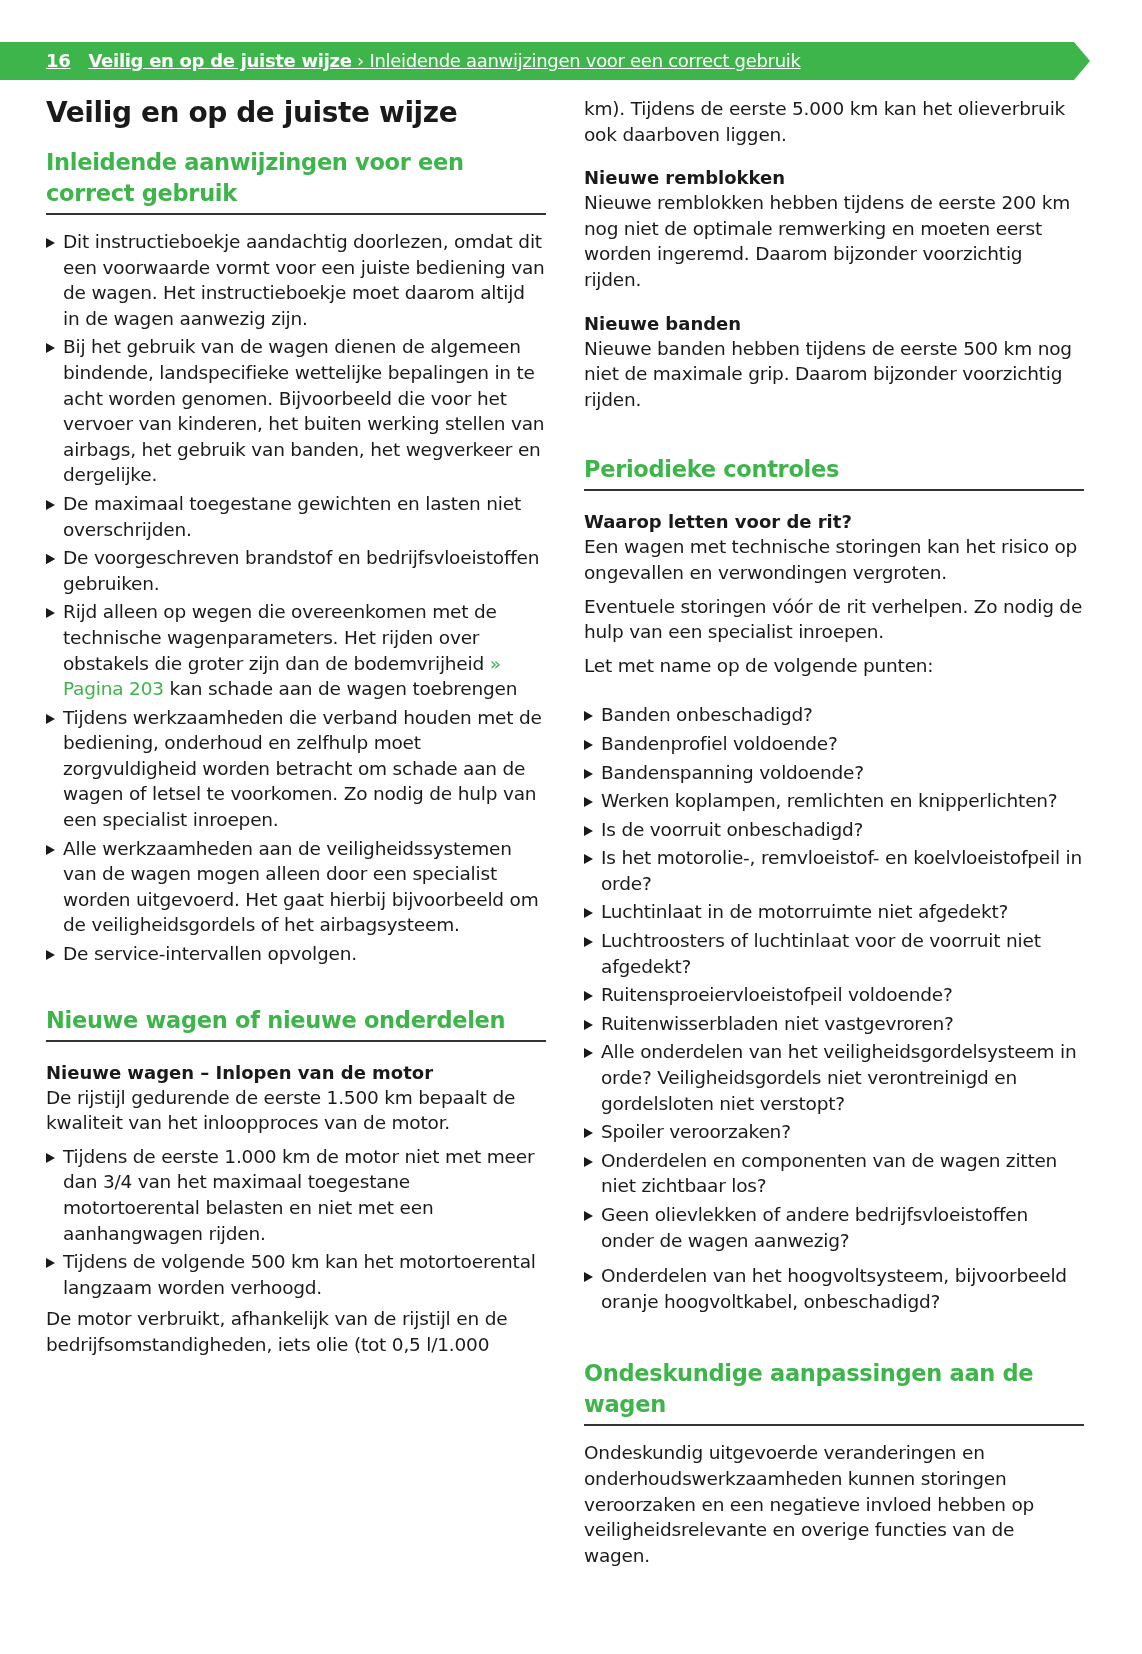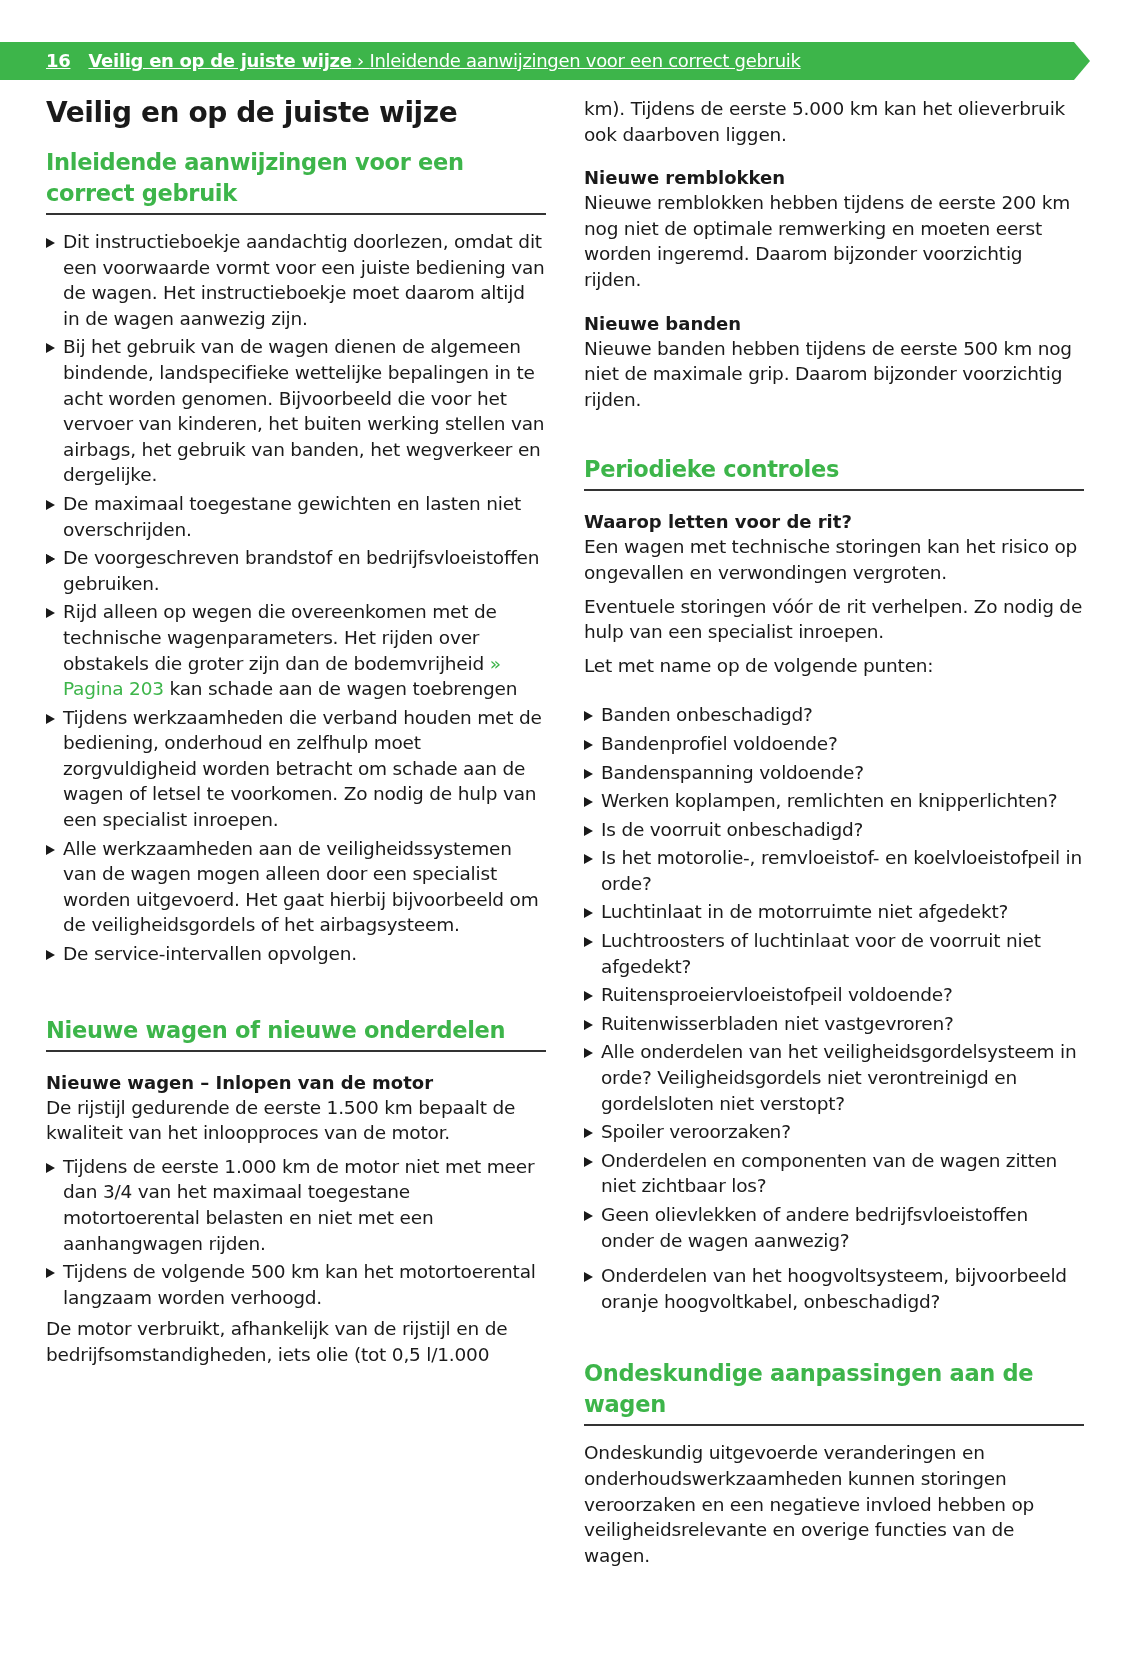--- a/index.html
+++ b/index.html
@@ -52,7 +52,7 @@
     </ul>
   </div>
 
-  <div class="sec" style="margin-top:48px;">
+  <div class="sec" style="margin-top:38px;">
     <h2 class="section-title">Nieuwe wagen of nieuwe onderdelen</h2>
     <div class="sub">Nieuwe wagen – Inlopen van de motor</div>
     <p>De rijstijl gedurende de eerste 1.500 km bepaalt de kwaliteit van het inloopproces van de motor.</p>

